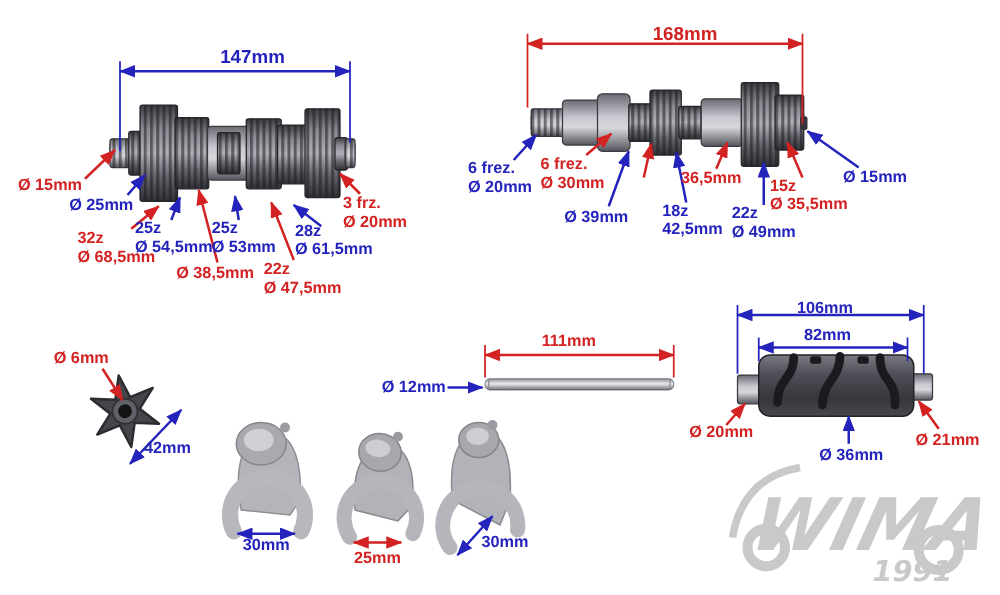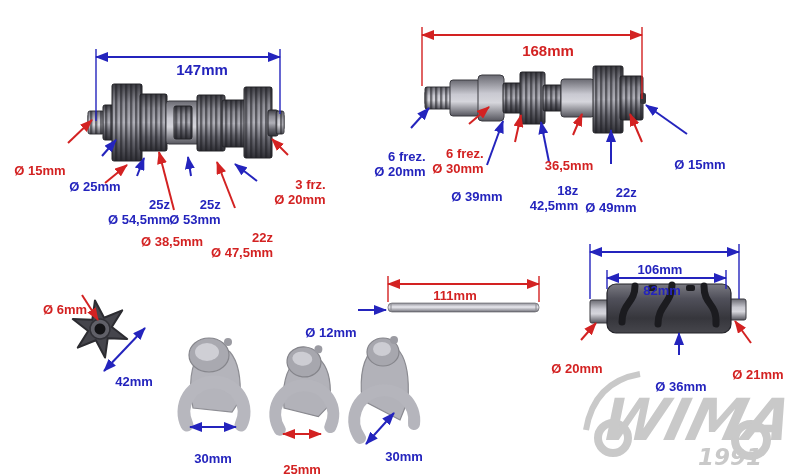--- a/index.html
+++ b/index.html
@@ -7,7 +7,7 @@
           font-family:"Liberation Sans",sans-serif;}
   .gfx{position:absolute;left:0;top:0;z-index:1;}
   .lbl{position:absolute;transform:translate(-50%,-50%);font:bold 13px "Liberation Sans",sans-serif;
-       line-height:1.12;text-align:right;white-space:nowrap;z-index:3;margin-top:23px;}
+       line-height:1.12;text-align:left;white-space:nowrap;z-index:3;}
   .lbl.dim{font-size:15px;}
   .r{color:var(--red,#d32222);}
   .b{color:var(--blue,#2424bd);}

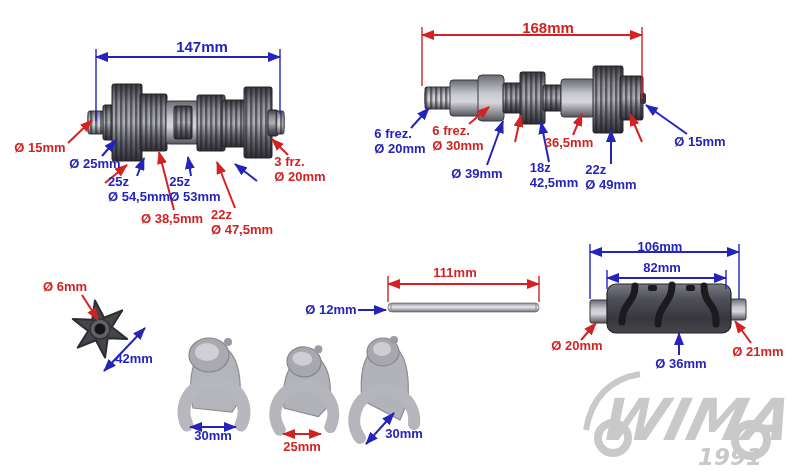--- a/index.html
+++ b/index.html
@@ -276,6 +276,10 @@
       <div>22z</div>
       <div>Ø 49mm</div>
     </div>
+  <div class="lbl r" style="left:647px;top:156px">
+      <div>15z</div>
+      <div>Ø 35,5mm</div>
+    </div>
   <div class="lbl b" style="left:700px;top:142px">
       <div>Ø 15mm</div>
     </div>

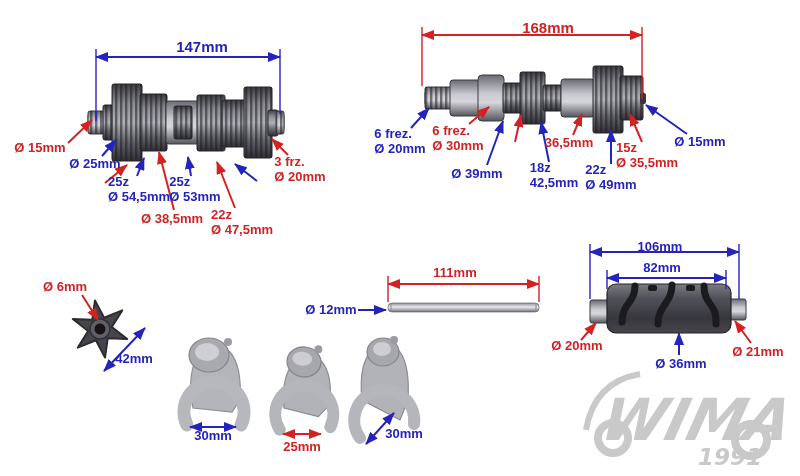--- a/index.html
+++ b/index.html
@@ -228,7 +228,7 @@
   <div class="lbl r" style="left:40px;top:148px">
       <div>Ø 15mm</div>
     </div>
-  <div class="lbl b" style="left:95px;top:164px">
+  <div class="lbl b" style="left:81px;top:164px">
       <div>Ø 25mm</div>
     </div>
   <div class="lbl b" style="left:139px;top:190px">

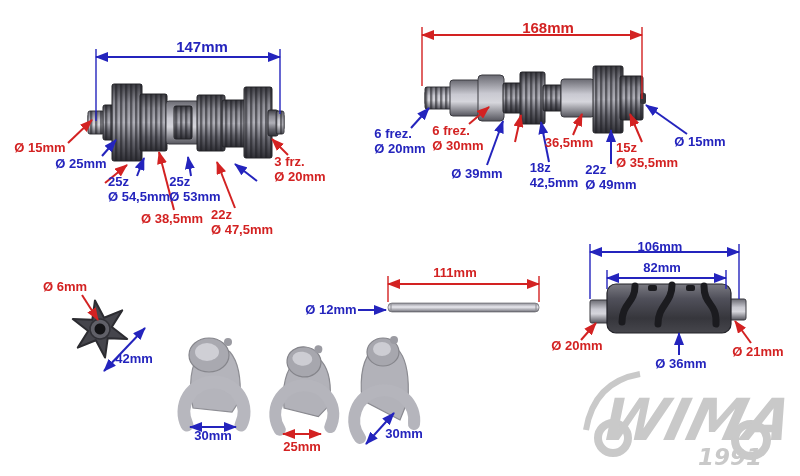--- a/index.html
+++ b/index.html
@@ -231,6 +231,10 @@
   <div class="lbl b" style="left:81px;top:164px">
       <div>Ø 25mm</div>
     </div>
+  <div class="lbl r" style="left:93px;top:198px">
+      <div>32z</div>
+      <div>Ø 68,5mm</div>
+    </div>
   <div class="lbl b" style="left:139px;top:190px">
       <div>25z</div>
       <div>Ø 54,5mm</div>

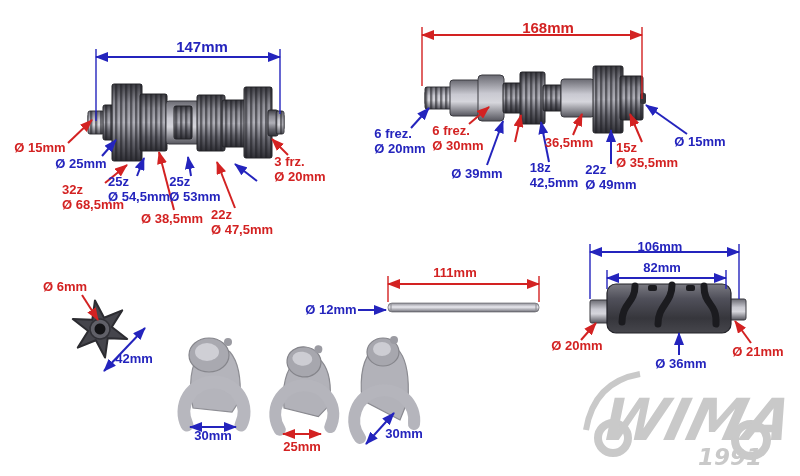--- a/index.html
+++ b/index.html
@@ -250,6 +250,10 @@
       <div>22z</div>
       <div>Ø 47,5mm</div>
     </div>
+  <div class="lbl b" style="left:267px;top:192px">
+      <div>28z</div>
+      <div>Ø 61,5mm</div>
+    </div>
   <div class="lbl r" style="left:300px;top:170px">
       <div>3 frz.</div>
       <div>Ø 20mm</div>

